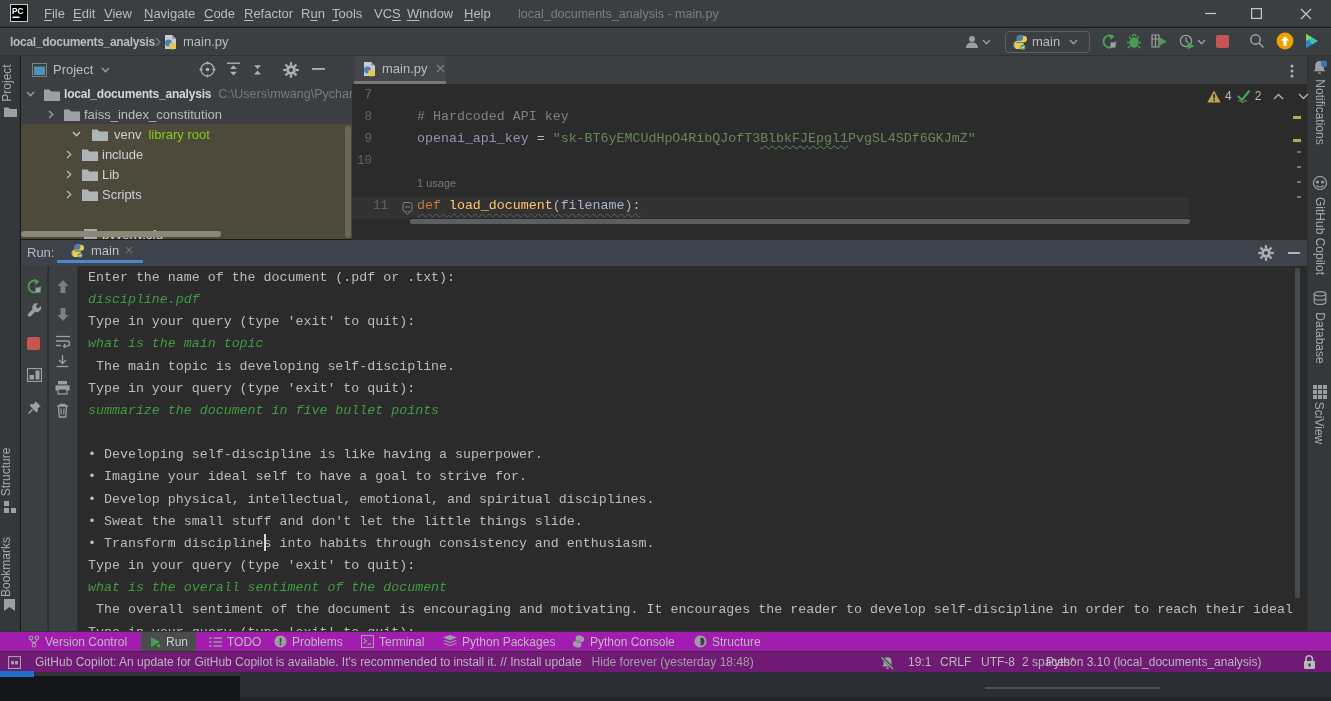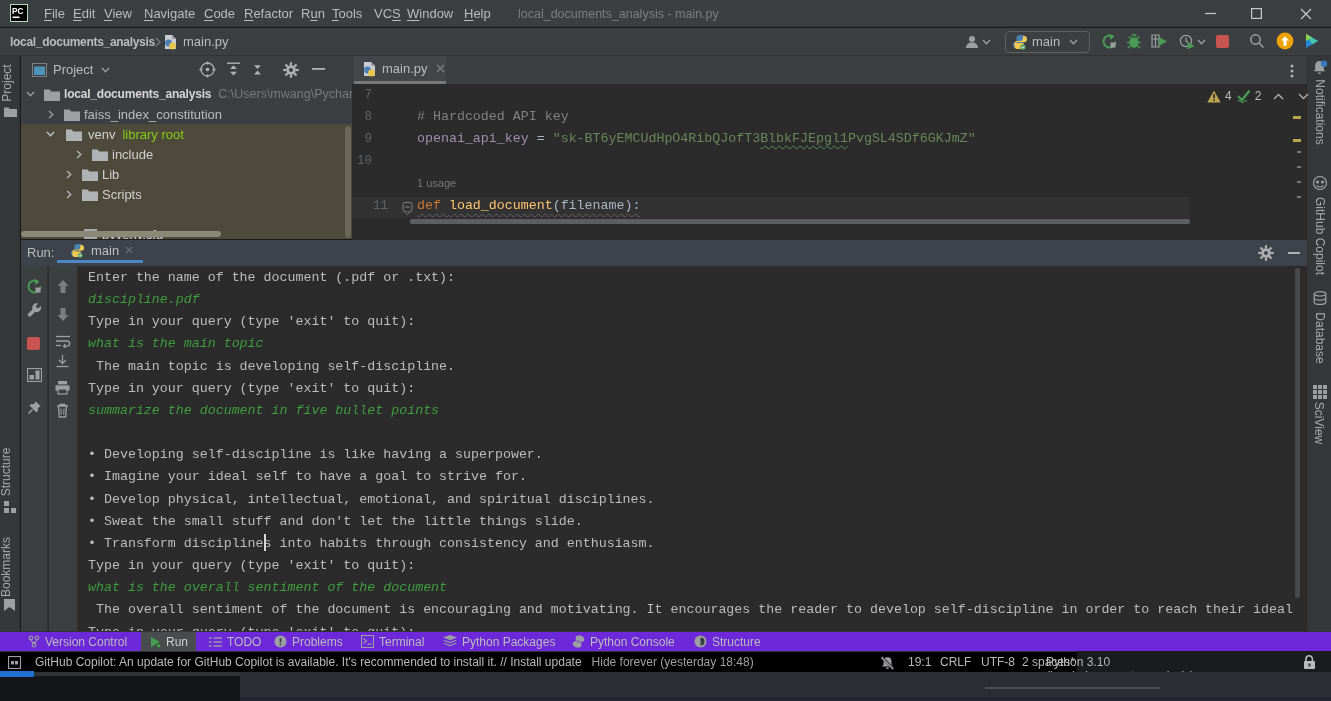--- a/index.html
+++ b/index.html
@@ -271,7 +271,7 @@
       </svg>
     <span style="margin-left:4px;">faiss_index_constitution</span>
   </div>
-  <div class="tree-row" style="left:0;top:68px;width:331px;">
+  <div class="tree-row" style="left:0;top:68px;width:331px;padding-left:26px;">
     <svg style="margin-left:25px" width="9" height="6" viewBox="0 0 9 6">
         <path d="M1 1 L4.5 4.8 L8 1" stroke="#c5c7c9" stroke-width="1.3" fill="none"></path>
       </svg>

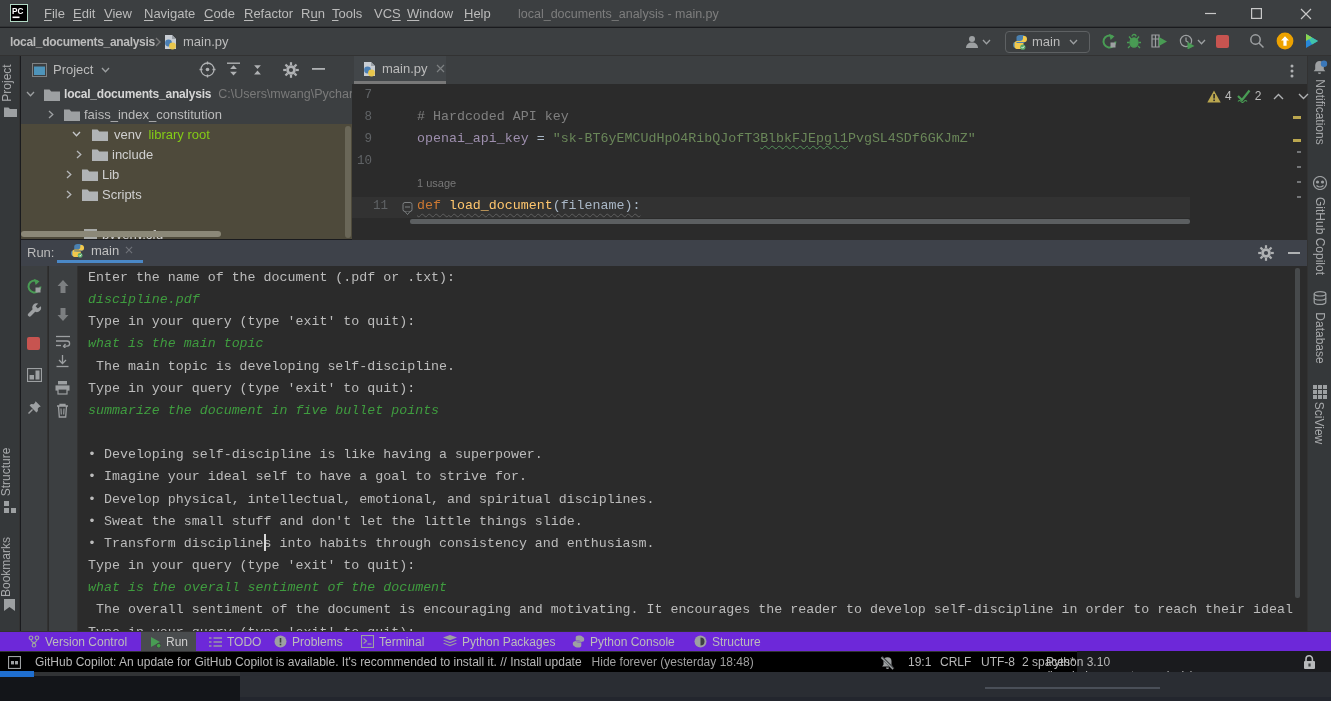--- a/index.html
+++ b/index.html
@@ -281,7 +281,7 @@
     <span style="margin-left:6px;color:#d0d0d0;">venv</span>
     <span style="margin-left:7px;color:#84cc16;">library root</span>
   </div>
-  <div class="tree-row" style="left:0;top:88px;width:331px;padding-left:10px;">
+  <div class="tree-row" style="left:0;top:88px;width:331px;">
     <svg style="margin-left:45px" width="6" height="9" viewBox="0 0 6 9">
         <path d="M1 1 L4.8 4.5 L1 8" stroke="#b5b7b9" stroke-width="1.3" fill="none"></path>
       </svg>

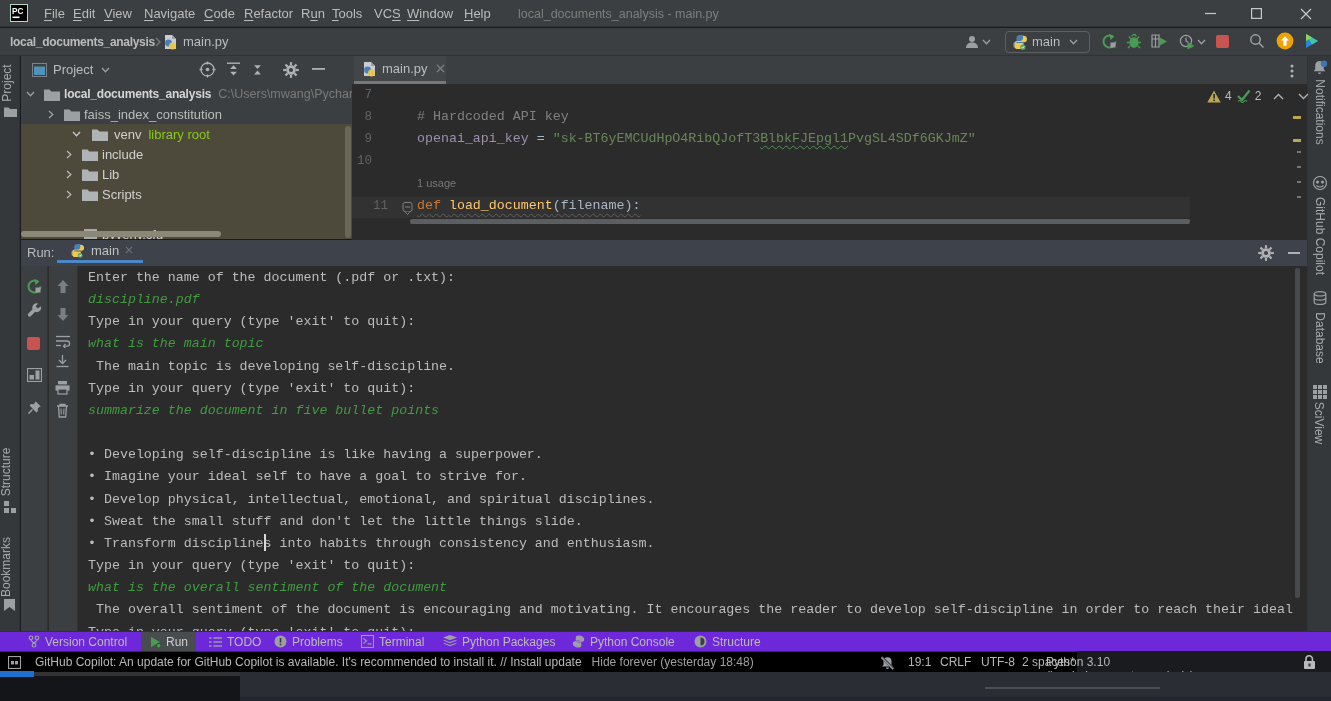--- a/index.html
+++ b/index.html
@@ -42,7 +42,7 @@
 #console pre { position:absolute; left:9px; top:1px; font-family:"Liberation Mono", monospace; font-size:13.3px; line-height:22.15px; color:#bcbcbc; }
 .grn { color:#3f9c3f; font-style:italic; }
 
-#status1 { position:absolute; left:0; top:631px; width:1331px; height:20px; background:#6d28d9; border-top:1px solid #323232; font-size:12px; color:#bbbbbb; }
+#status1 { position:absolute; left:0; top:631px; width:1331px; height:20px; background:#a21caf; border-top:1px solid #323232; font-size:12px; color:#bbbbbb; }
 #status2 { position:absolute; left:0; top:651px; width:1077px; height:21px; background:#000000; border-top:1px solid #323232; font-size:12px; color:#b8b8b8; }
 .sbtn { position:absolute; top:0; height:19px; display:flex; align-items:center; gap:5px; }
 </style>

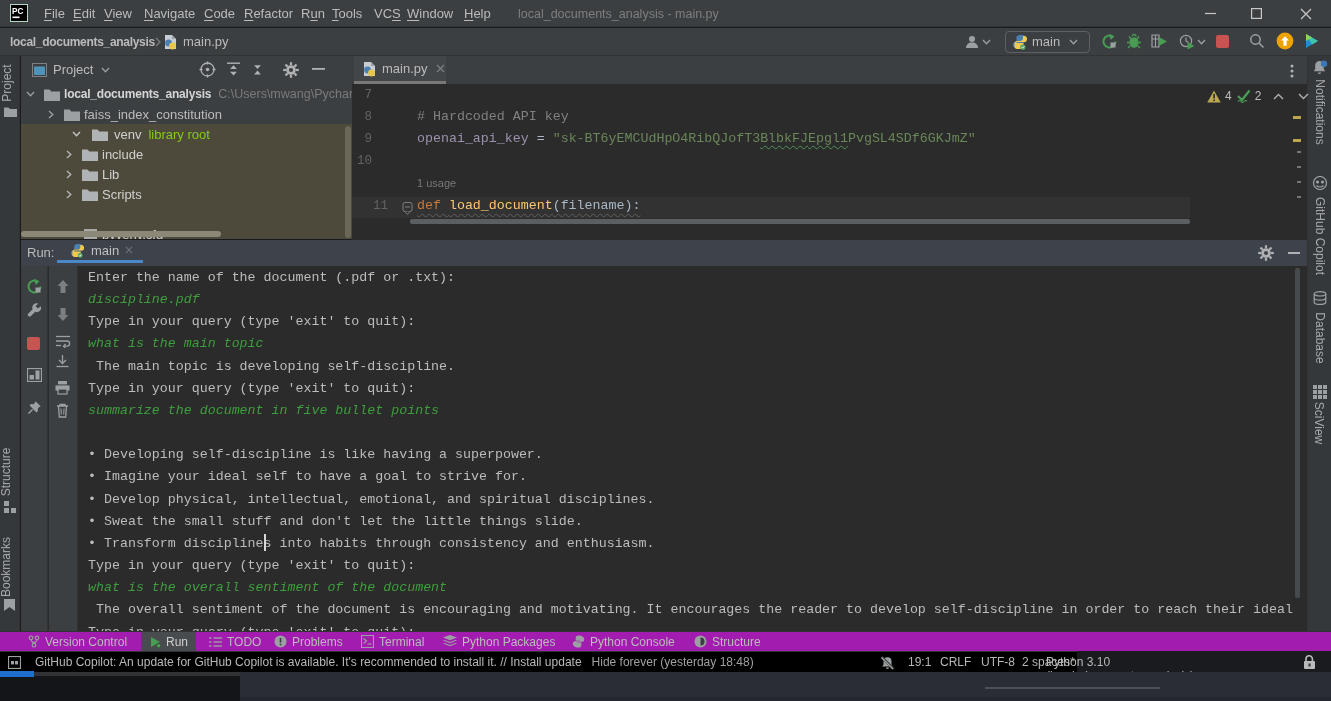--- a/index.html
+++ b/index.html
@@ -43,7 +43,7 @@
 .grn { color:#3f9c3f; font-style:italic; }
 
 #status1 { position:absolute; left:0; top:631px; width:1331px; height:20px; background:#a21caf; border-top:1px solid #323232; font-size:12px; color:#bbbbbb; }
-#status2 { position:absolute; left:0; top:651px; width:1077px; height:21px; background:#000000; border-top:1px solid #323232; font-size:12px; color:#b8b8b8; }
+#status2 { position:absolute; left:0; top:651px; width:1331px; height:21px; background:#701a75; border-top:1px solid #323232; font-size:12px; color:#b8b8b8; }
 .sbtn { position:absolute; top:0; height:19px; display:flex; align-items:center; gap:5px; }
 </style>
 </head>

